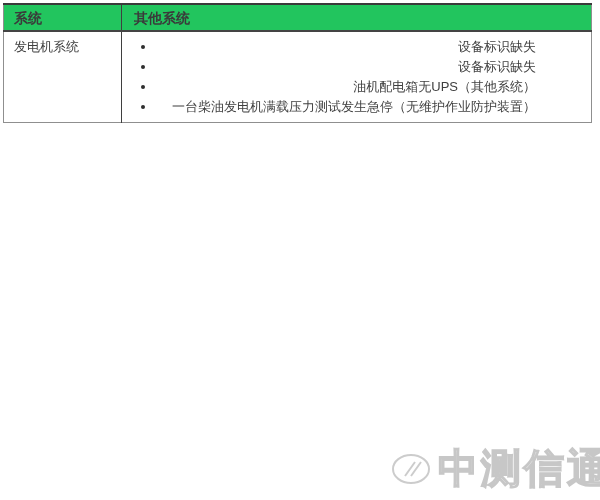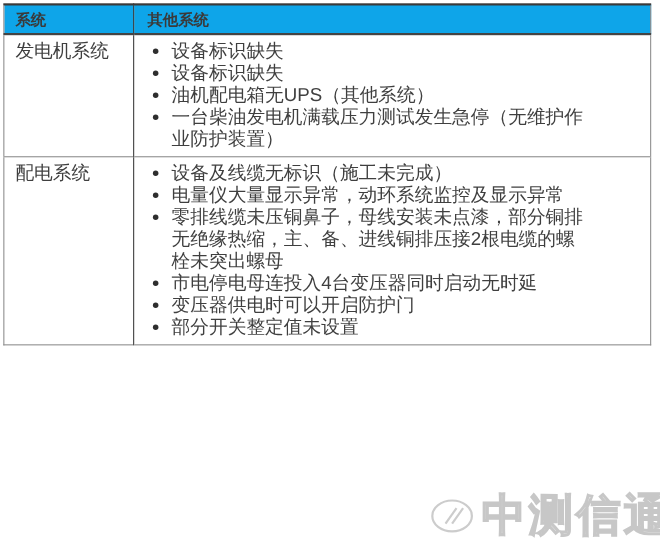--- a/index.html
+++ b/index.html
@@ -32,7 +32,7 @@
     line-height: 18px;
     padding: 4px 10px 3px 10px;
     border-bottom: 2px solid #444444;
-    background: #0ea5e9;
+    background: #22c55e;
   }
   th.col-system { width: 118px; border-right: 1px solid #3f3f3f; }
   th.col-issues { padding-left: 12px; }

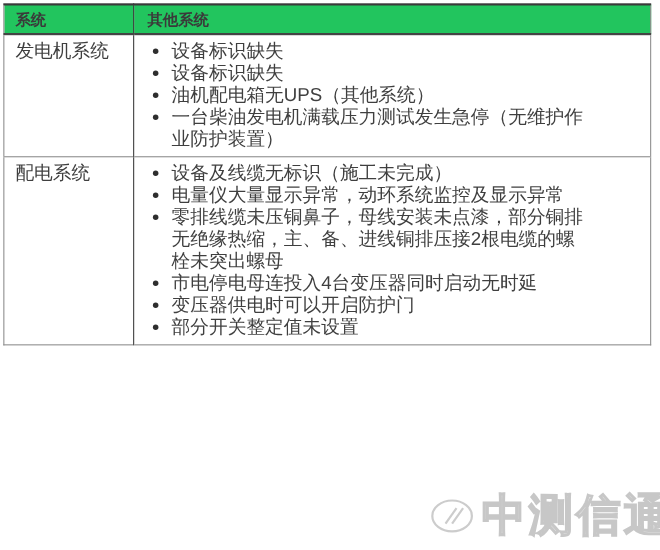--- a/index.html
+++ b/index.html
@@ -39,7 +39,7 @@
 
   td {
     vertical-align: top;
-    font-size: 17px;
+    font-size: 13px;
     color: #3f3f3f;
     line-height: 20px;
     border-top: 1px solid #8f8f8f;

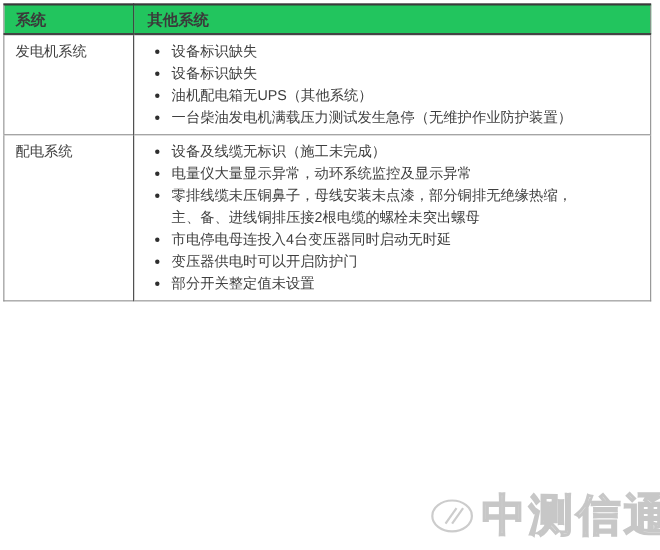--- a/index.html
+++ b/index.html
@@ -58,7 +58,7 @@
     max-width: 414px;
     list-style: disc outside;
   }
-  ul.issues-list li { margin: 0; padding: 0; }
+  ul.issues-list li { margin: 0; padding: 0; text-align: right; }
   ul.issues-list li::marker { color: #2e2e2e; }
 
   .watermark {

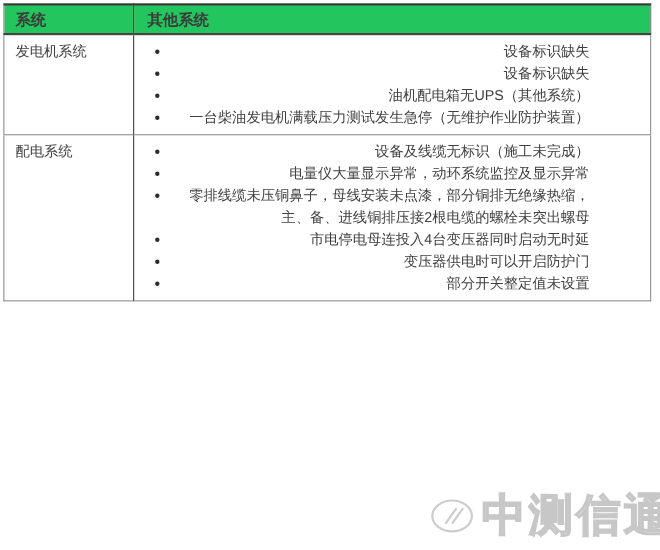--- a/index.html
+++ b/index.html
@@ -103,19 +103,6 @@
           </ul>
         </td>
       </tr>
-      <tr>
-        <td class="sys-cell">配电系统</td>
-        <td class="issues-cell">
-          <ul class="issues-list">
-            <li>设备及线缆无标识（施工未完成）</li>
-            <li>电量仪大量显示异常，动环系统监控及显示异常</li>
-            <li>零排线缆未压铜鼻子，母线安装未点漆，部分铜排无绝缘热缩，主、备、进线铜排压接2根电缆的螺栓未突出螺母</li>
-            <li>市电停电母连投入4台变压器同时启动无时延</li>
-            <li>变压器供电时可以开启防护门</li>
-            <li>部分开关整定值未设置</li>
-          </ul>
-        </td>
-      </tr>
     </tbody>
 </table>
 

